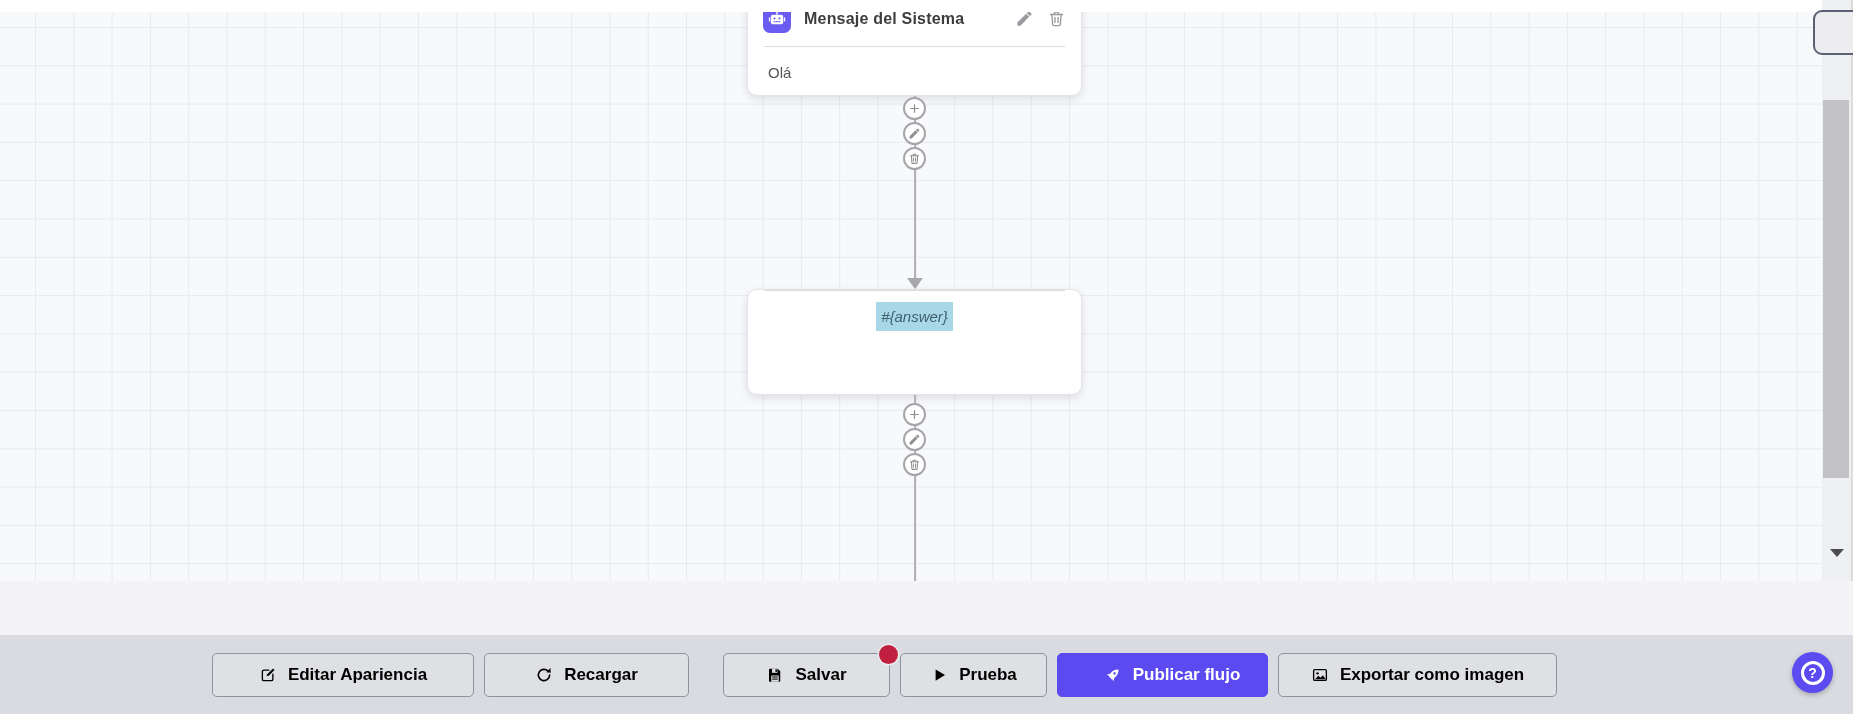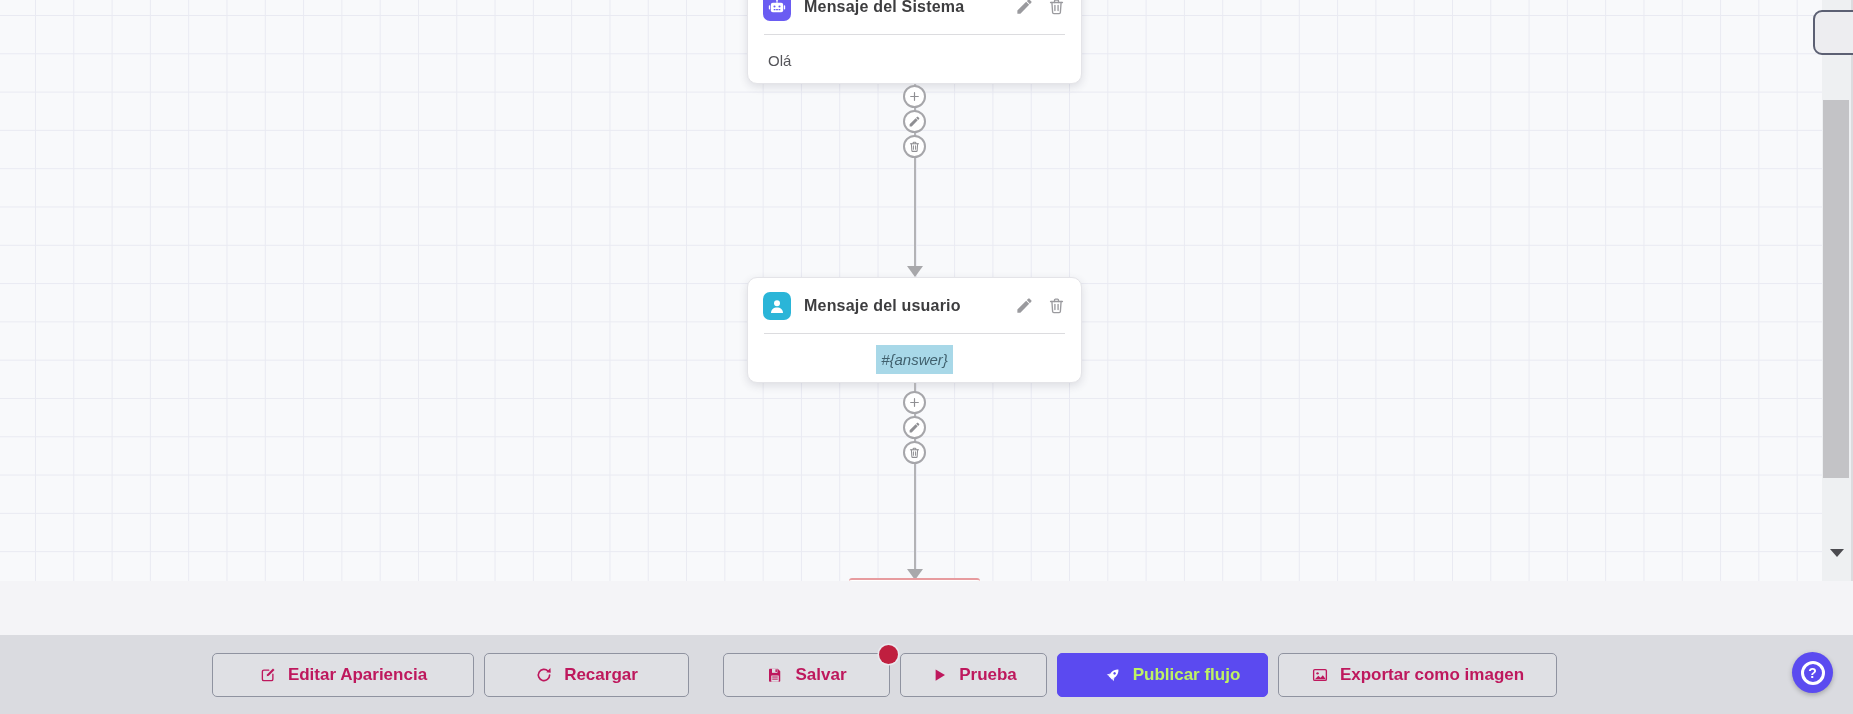--- a/index.html
+++ b/index.html
@@ -9,7 +9,7 @@
 
   
   .canvas {
-    position:absolute; left:0; top:0; width:1853px; height:581px;
+    position:absolute; left:0; top:12px; width:1853px; height:581px;
     background-color:#f8f9fb;
     background-image:
       linear-gradient(to right, #e9eaf2 1px, transparent 1px),

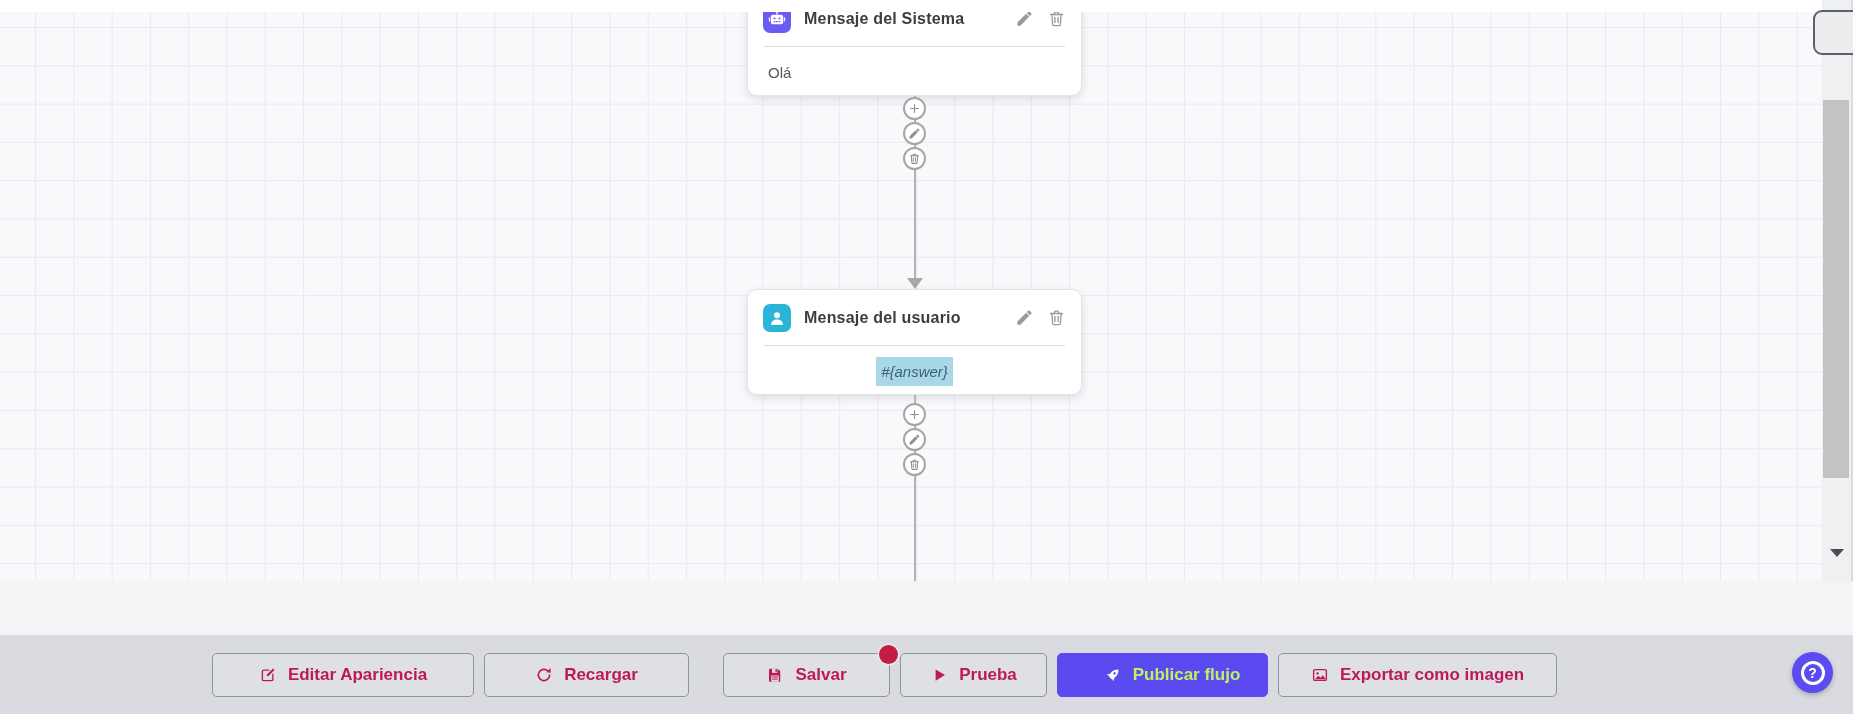--- a/index.html
+++ b/index.html
@@ -158,28 +158,6 @@
     </div>
 
     <div class="node" style="left:747px; top:277px;">
-      <div class="node-head">
-        <div class="node-icon" style="background:#2ab5d8;">
-          <svg viewBox="0 0 24 24" width="20" height="20">
-            <circle cx="12" cy="8.6" r="3.6" fill="#fff"></circle>
-            <path d="M4.8 20.5c0-4.2 3.1-6.6 7.2-6.6s7.2 2.4 7.2 6.6z" fill="#fff"></path>
-          </svg>
-        </div>
-        <div class="node-title">Mensaje del usuario</div>
-        <div class="head-act">
-          <svg viewBox="0 0 24 24" fill="currentColor">
-              <path d="M3 17.2V21h3.8L17.9 9.9l-3.8-3.8L3 17.2zM20.7 7.1c.4-.4.4-1 0-1.4l-2.4-2.4c-.4-.4-1-.4-1.4 0l-1.9 1.9 3.8 3.8 1.9-1.9z"></path>
-            </svg>
-        </div>
-        <div class="head-act">
-          <svg viewBox="0 0 24 24" fill="none" stroke="currentColor" stroke-width="1.7" stroke-linecap="round">
-            <path d="M4.5 7h15"></path>
-              <path d="M9.5 7V5.2c0-.7.5-1.2 1.2-1.2h2.6c.7 0 1.2.5 1.2 1.2V7"></path>
-            <path d="M6.2 7l.9 12.6c.05.8.7 1.4 1.5 1.4h6.8c.8 0 1.45-.6 1.5-1.4L17.8 7"></path>
-            <path d="M10 10.5v6.5M14 10.5v6.5"></path>
-            </svg>
-        </div>
-      </div>
       <div class="divider"></div>
       <div class="node-body body-center">
         <span class="hl">#{answer}</span>

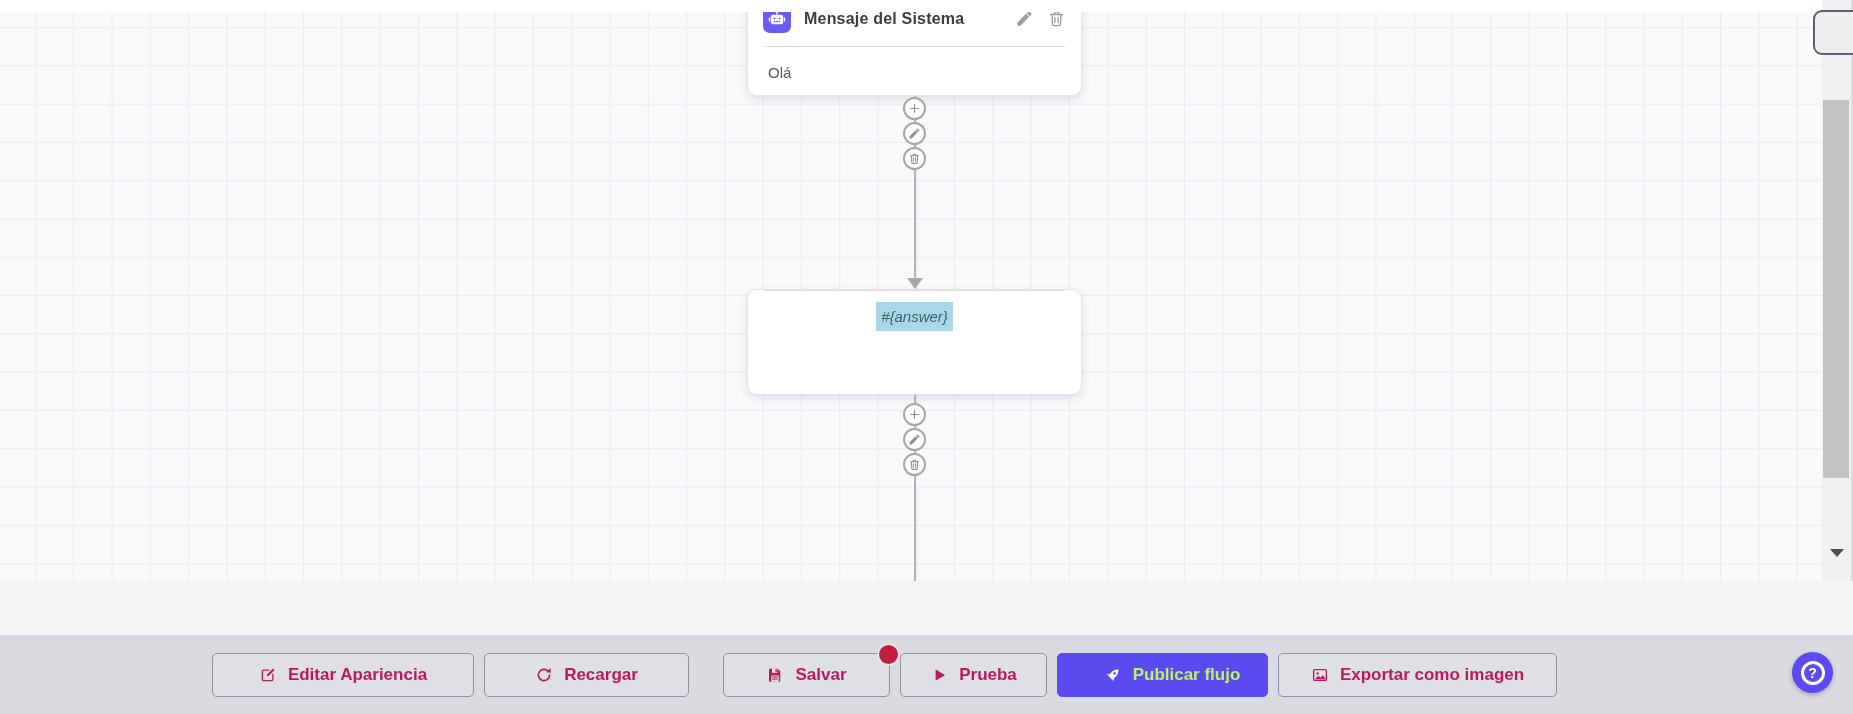--- a/index.html
+++ b/index.html
@@ -75,7 +75,7 @@
     height:44px; background:#dfe0e4; border:1px solid #8f93a0; border-radius:5px;
     display:flex; align-items:center; justify-content:center; gap:11px;
     font-family:"Liberation Sans", sans-serif;
-    font-size:17px; font-weight:bold; color:#be185d; cursor:pointer; position:relative;
+    font-size:17px; font-weight:bold; color:#000000; cursor:pointer; position:relative;
   }
   .tb-btn svg { width:18px; height:18px; }
   .tb-btn.primary { background:#5b4af0; border-color:#5b4af0; color:#bef264;padding-left:19px; }

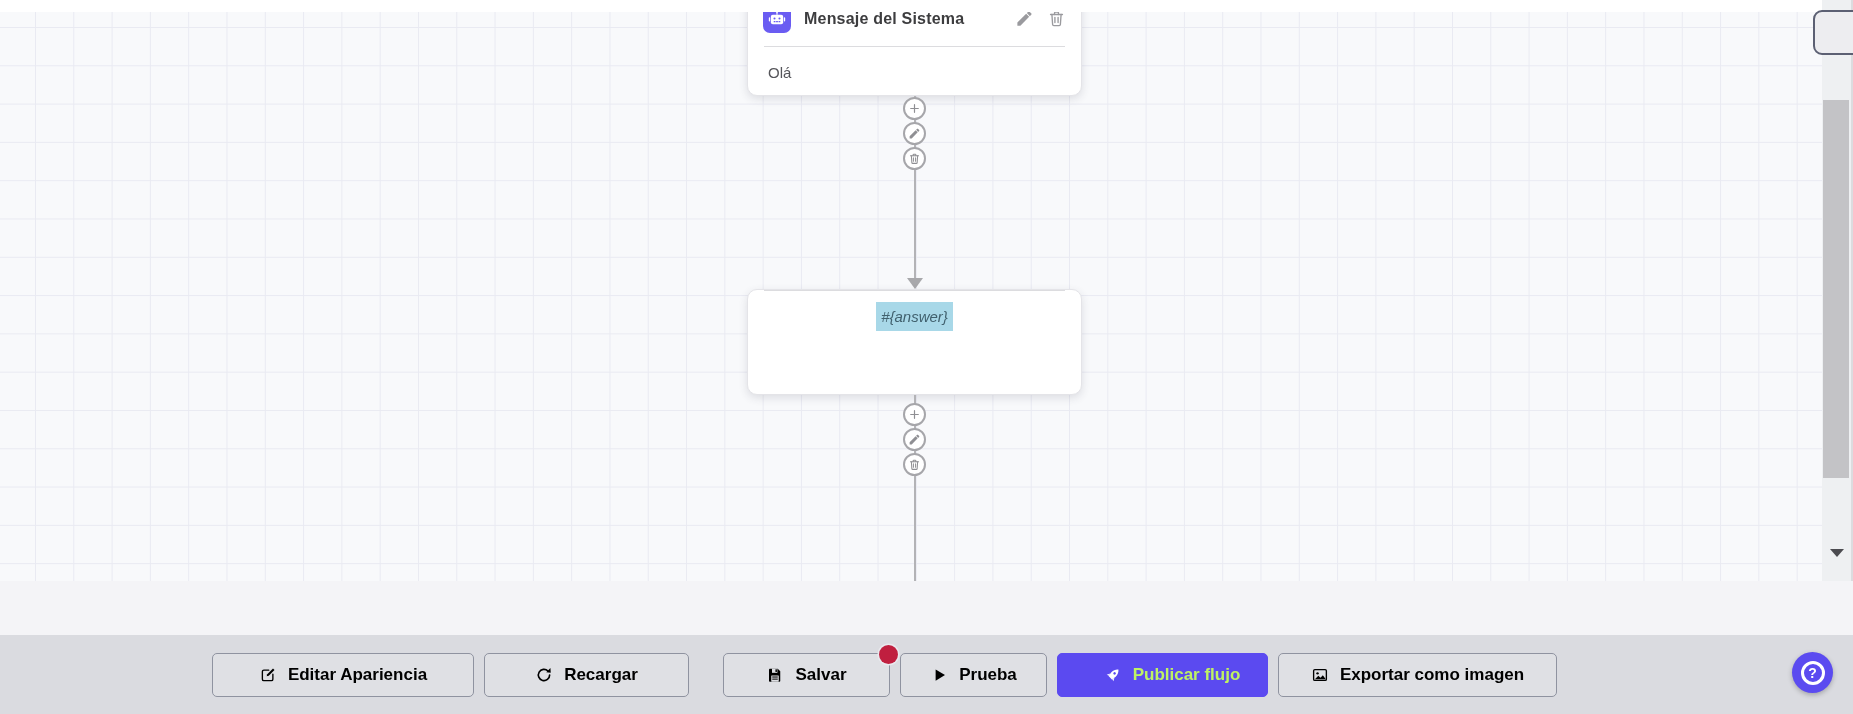--- a/index.html
+++ b/index.html
@@ -78,7 +78,7 @@
     font-size:17px; font-weight:bold; color:#000000; cursor:pointer; position:relative;
   }
   .tb-btn svg { width:18px; height:18px; }
-  .tb-btn.primary { background:#5b4af0; border-color:#5b4af0; color:#bef264;padding-left:19px; }
+  .tb-btn.primary { background:#5b4af0; border-color:#5b4af0; color:#ffffff;padding-left:19px; }
   .badge { position:absolute; top:-9px; right:-9px; width:19px; height:19px; border-radius:50%;
     background:#c01f3f; box-shadow:0 0 0 1.5px #e9e9ee; }
 

